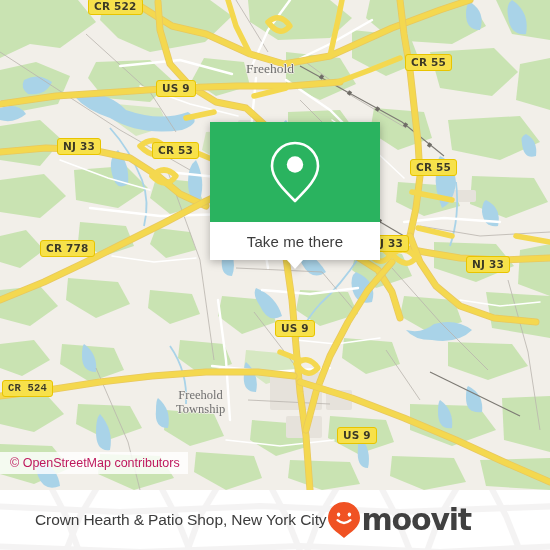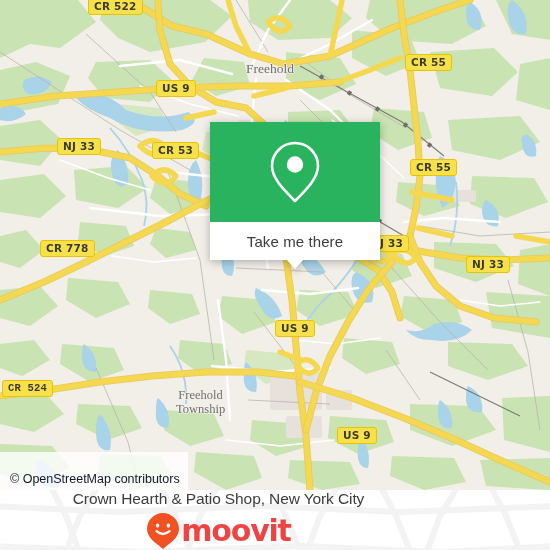--- a/index.html
+++ b/index.html
@@ -70,12 +70,12 @@
   #osm-attr {
     position: absolute;
     left: 0;
-    bottom: 0;
+    bottom: 16px;
     height: 22px;
     line-height: 22px;
-    padding: 16px 8px 0 10px;
+    padding: 0 8px 0 10px;
     background: rgba(255,255,255,0.80);
-    color: #0f172a;
+    color: #be185d;
     font-size: 12.5px;
     font-family: "Liberation Sans", sans-serif;
     white-space: nowrap;

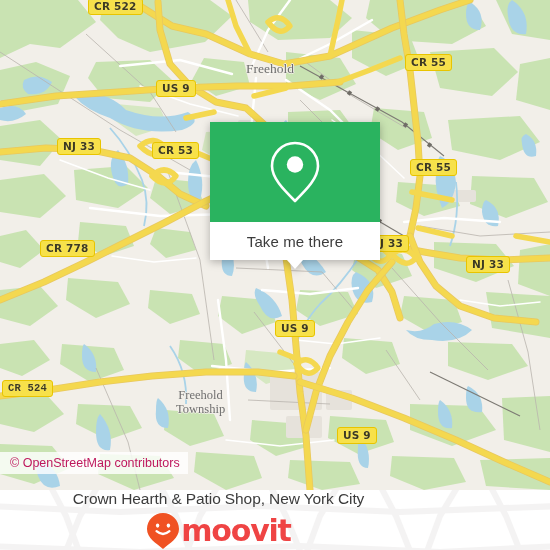--- a/index.html
+++ b/index.html
@@ -149,9 +149,8 @@
     display: flex;
     align-items: center;
     justify-content: space-between;
-    padding: 0 18px 0 15px;
+    padding: 0 18px 0 35px;
     box-sizing: border-box;
-    flex-direction: column;
   }
   #footer-title {
     color: #3c3c3c;

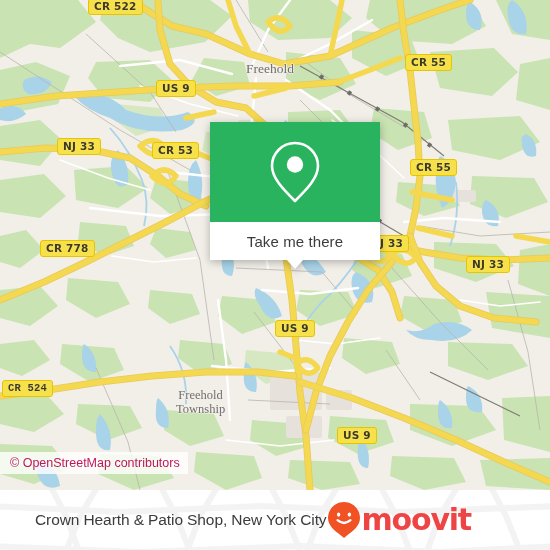--- a/index.html
+++ b/index.html
@@ -166,7 +166,7 @@
   }
   #brand-mark { display:block; }
   #brand-word {
-    color: #ef4444;
+    color: #404040;
     font-size: 30px;
     font-weight: bold;
     letter-spacing: -1.2px;

